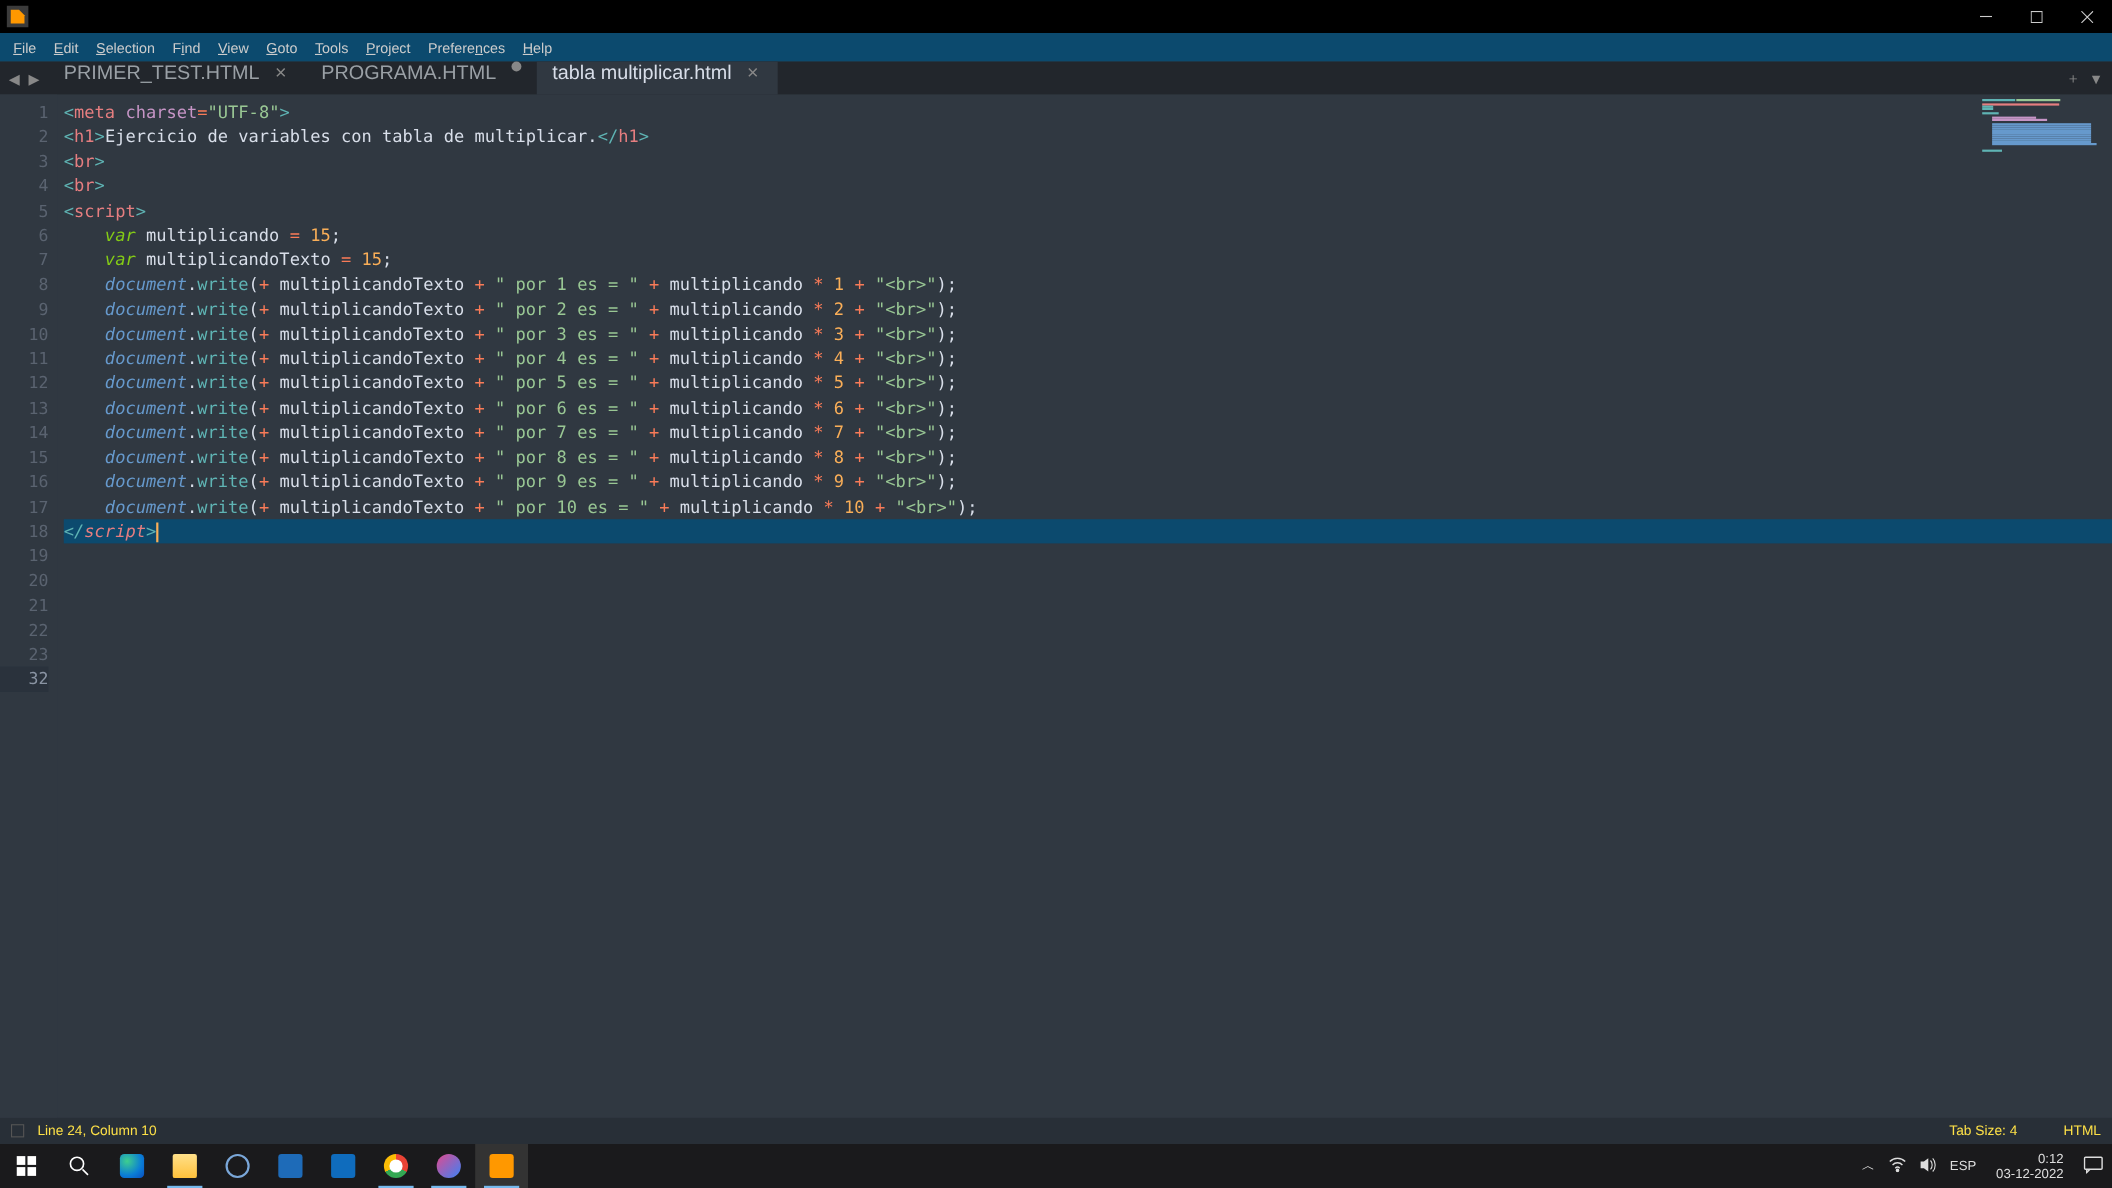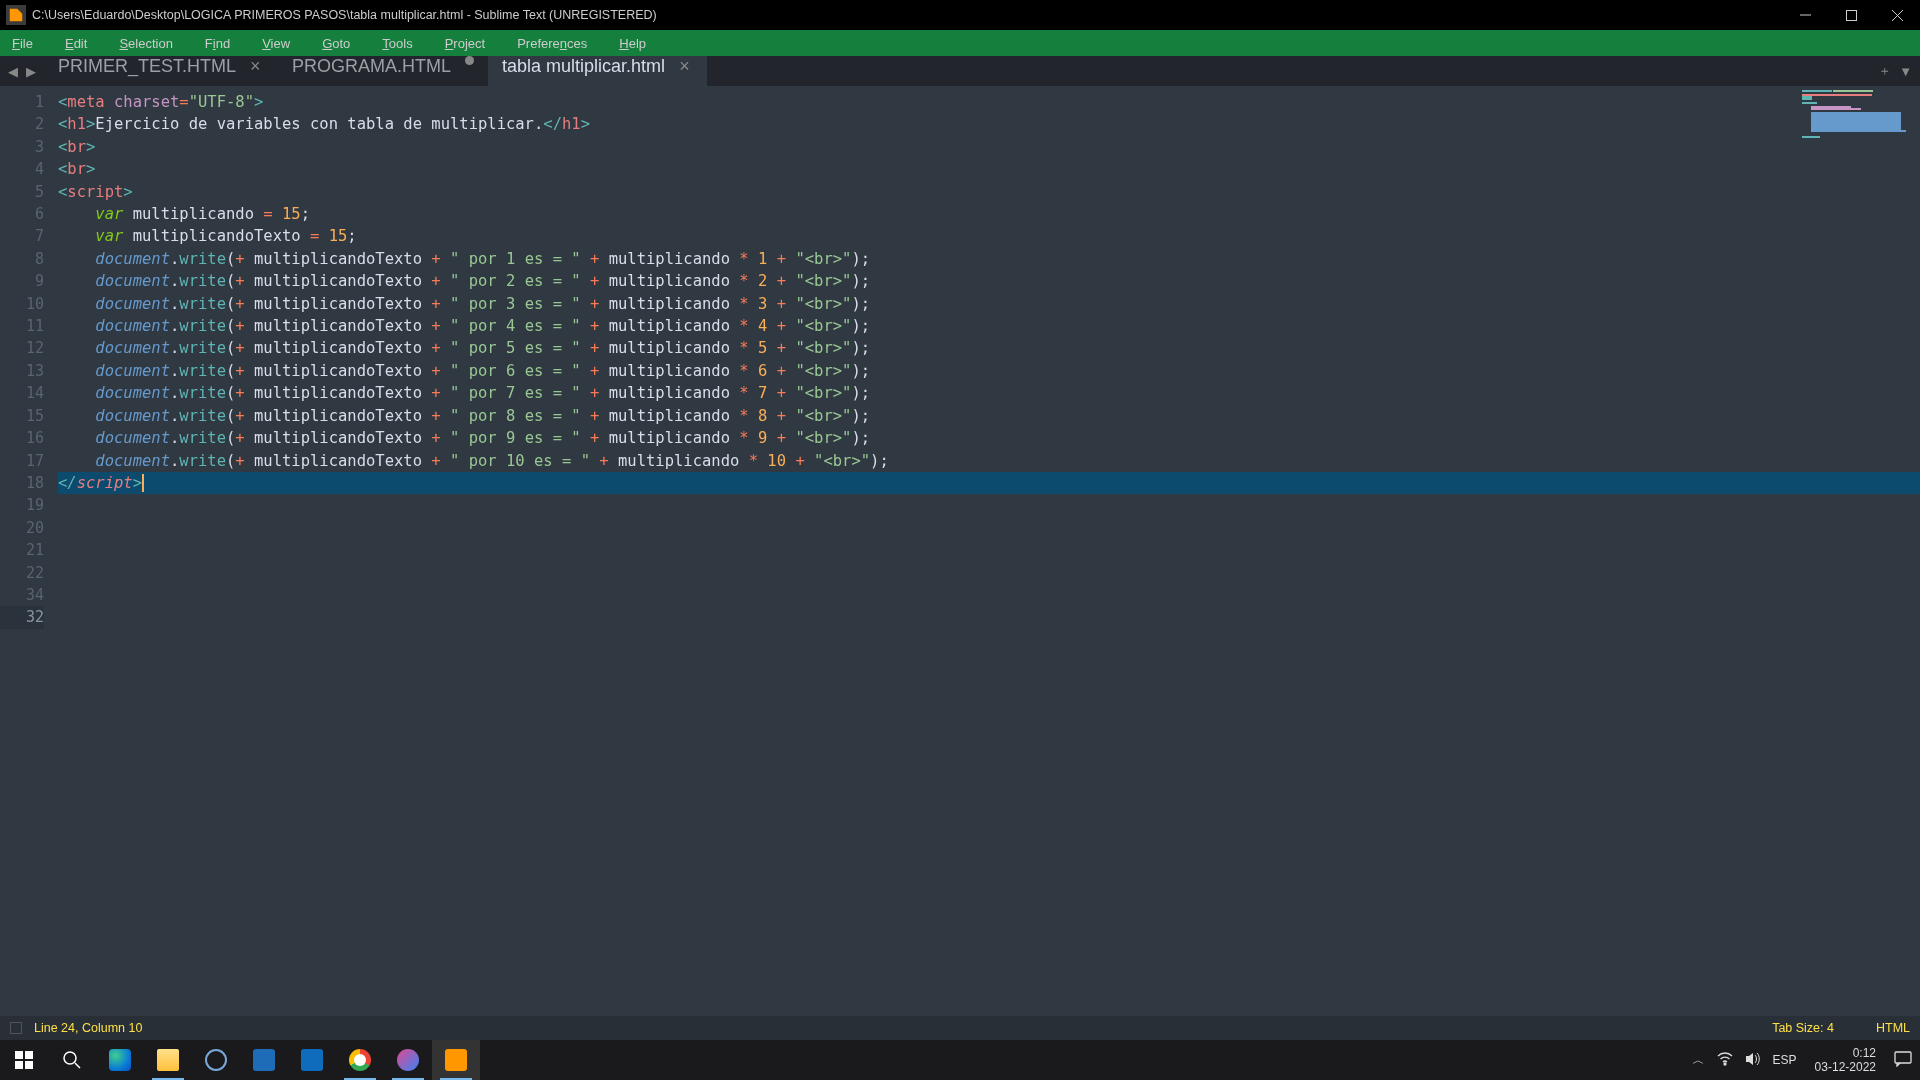--- a/index.html
+++ b/index.html
@@ -179,7 +179,6 @@
         <path d="M3 3h6l4 4v6H3z" fill="#ff9800"></path>
       </svg>
   </div>
-  <div>C:\Users\Eduardo\Desktop\LOGICA PRIMEROS PASOS\tabla multiplicar.html - Sublime Text (UNREGISTERED)</div>
   <div class="spacer"></div>
   <div class="winbtn">
       <svg viewBox="0 0 11 11">

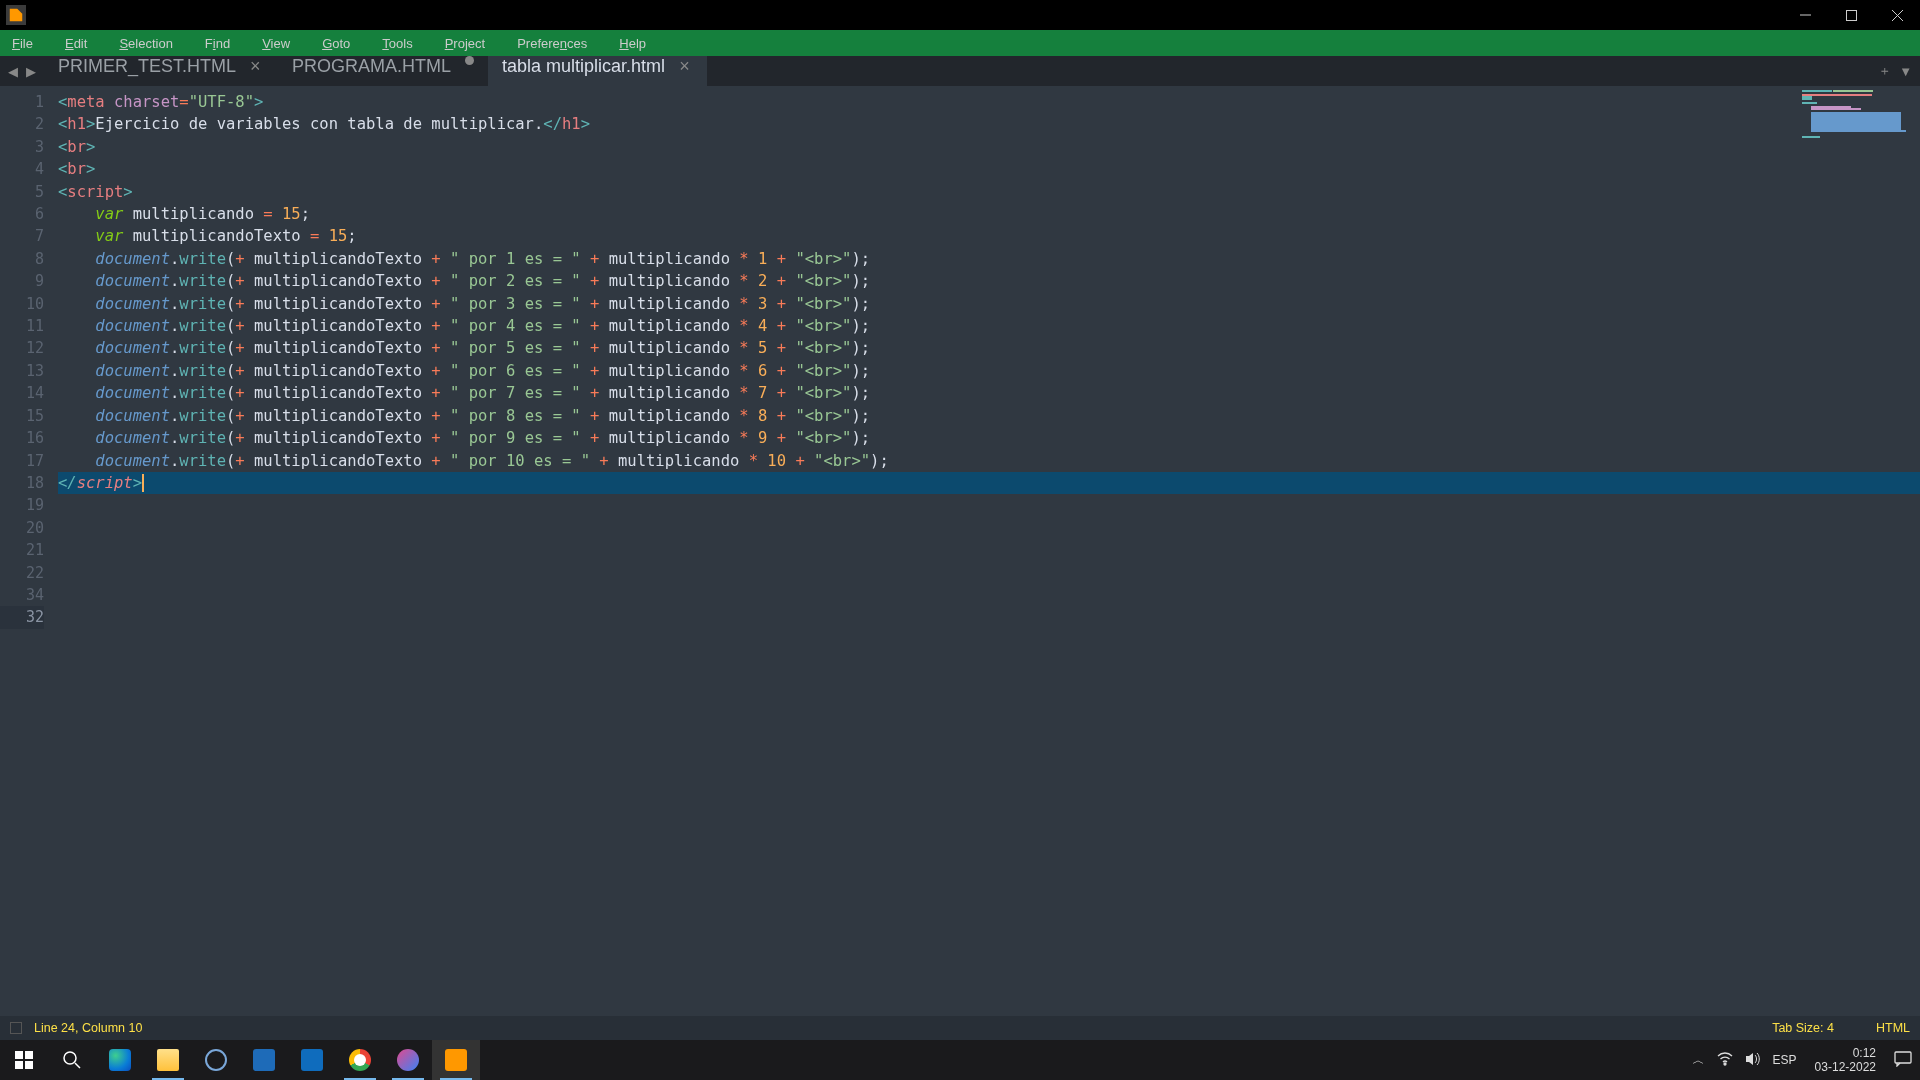--- a/index.html
+++ b/index.html
@@ -30,13 +30,12 @@
 
 .menubar {
   height:26px;
-  background:#15803d;
+  background:#0c4a6e;
   display:flex;
   align-items:center;
   padding-left:4px;
   color:#ccc;
   font-size:13px;
-  gap:16px;
 }
 .menubar .menuitem { padding:2px 8px; }
 .menubar .menuitem .ul { text-decoration:underline; }

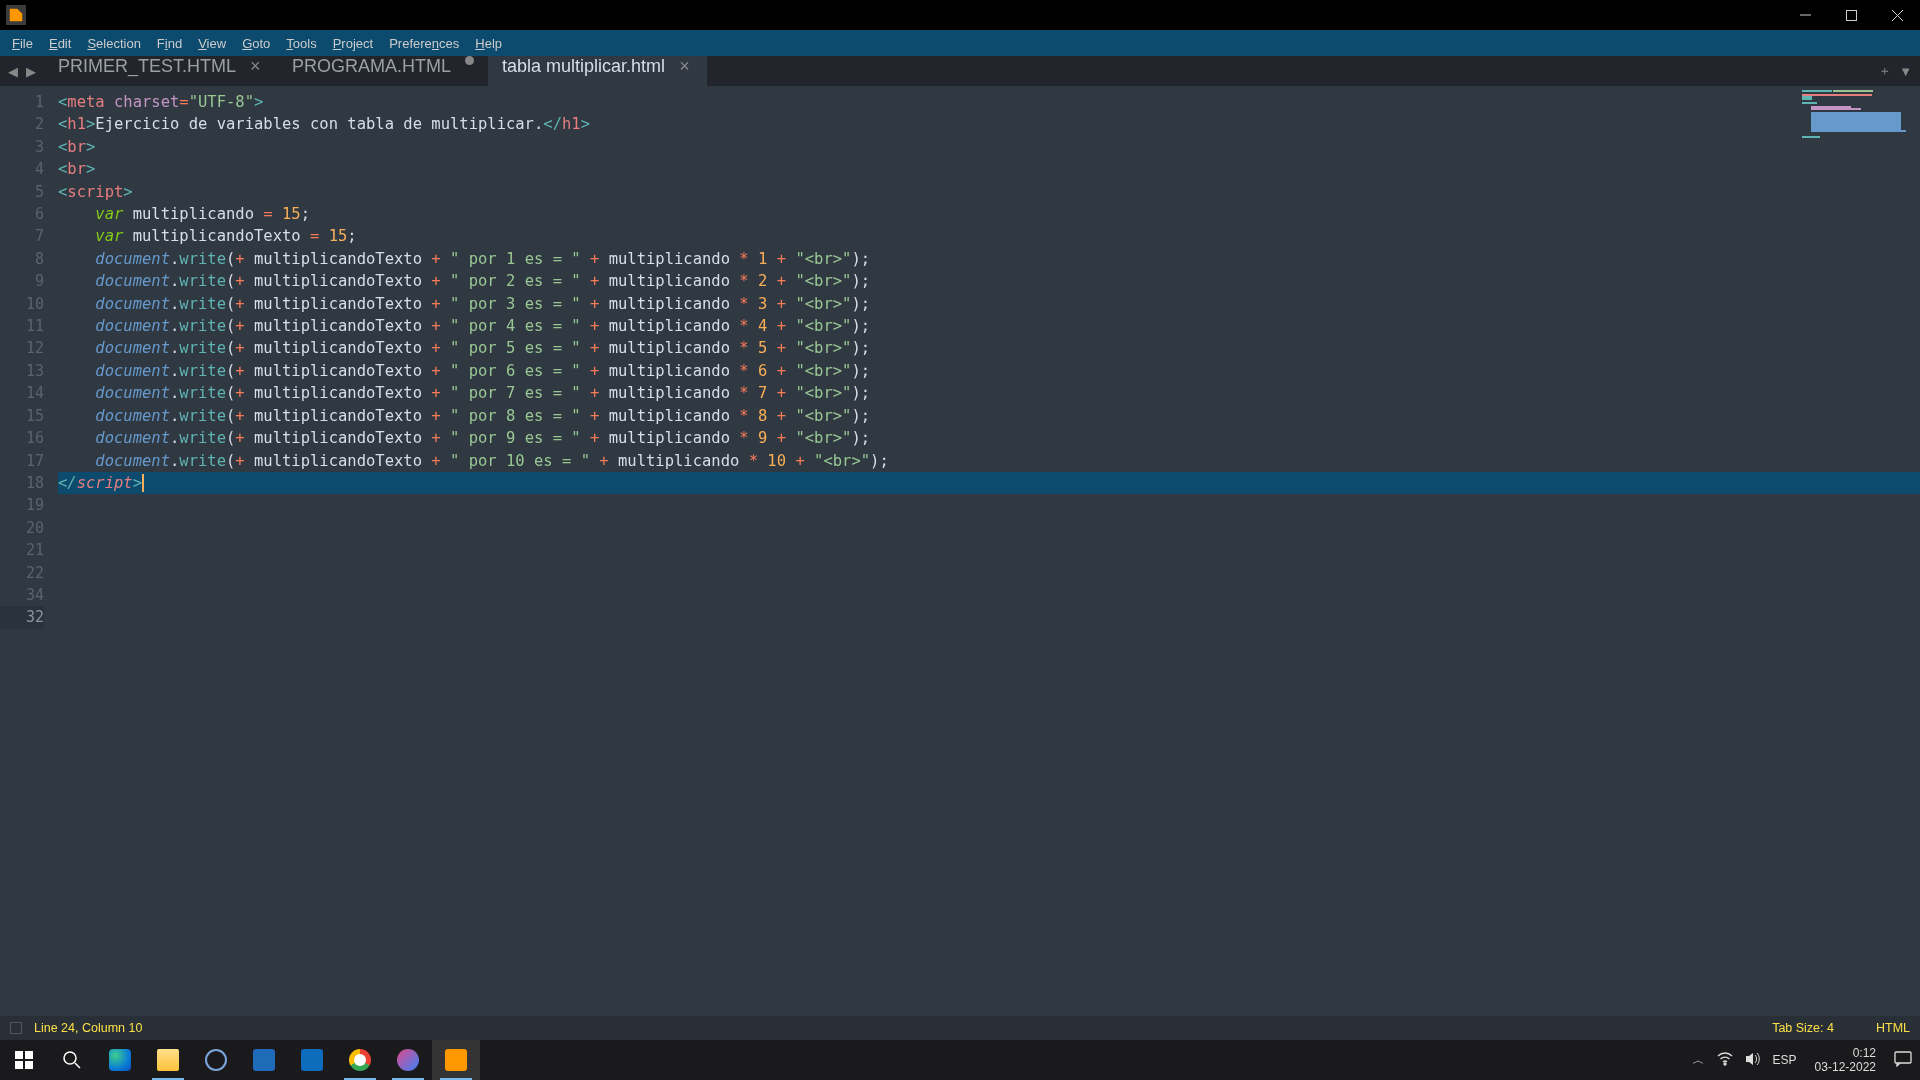--- a/index.html
+++ b/index.html
@@ -257,7 +257,7 @@
       <div class="ln">20</div>
       <div class="ln">21</div>
       <div class="ln">22</div>
-      <div class="ln">34</div>
+      <div class="ln">23</div>
       <div class="ln current">32</div>
     </div>
   <div class="code" id="code"><div class="line"><span class="p">&lt;</span><span class="tag">meta</span><span class="txt"> </span><span class="attr">charset</span><span class="op">=</span><span class="str">"UTF-8"</span><span class="p">&gt;</span></div><div class="line"></div><div class="line"><span class="p">&lt;</span><span class="tag">h1</span><span class="p">&gt;</span><span class="txt">Ejercicio de variables con tabla de multiplicar.</span><span class="p">&lt;/</span><span class="tag">h1</span><span class="p">&gt;</span></div><div class="line"><span class="p">&lt;</span><span class="tag">br</span><span class="p">&gt;</span></div><div class="line"><span class="p">&lt;</span><span class="tag">br</span><span class="p">&gt;</span></div><div class="line"></div><div class="line"><span class="p">&lt;</span><span class="tag">script</span><span class="p">&gt;</span></div><div class="line"></div><div class="line">    <span class="kw">var</span><span class="txt"> multiplicando </span><span class="op">=</span><span class="txt"> </span><span class="num">15</span><span class="txt">;</span></div><div class="line">    <span class="kw">var</span><span class="txt"> multiplicandoTexto </span><span class="op">=</span><span class="txt"> </span><span class="num">15</span><span class="txt">;</span></div><div class="line"></div><div class="line">    <span class="obj">document</span><span class="txt">.</span><span class="fn">write</span><span class="txt">(</span><span class="op">+</span><span class="txt"> multiplicandoTexto </span><span class="op">+</span><span class="txt"> </span><span class="str">" por 1 es = "</span><span class="txt"> </span><span class="op">+</span><span class="txt"> multiplicando </span><span class="op">*</span><span class="txt"> </span><span class="num">1</span><span class="txt"> </span><span class="op">+</span><span class="txt"> </span><span class="str">"&lt;br&gt;"</span><span class="txt">);</span></div><div class="line">    <span class="obj">document</span><span class="txt">.</span><span class="fn">write</span><span class="txt">(</span><span class="op">+</span><span class="txt"> multiplicandoTexto </span><span class="op">+</span><span class="txt"> </span><span class="str">" por 2 es = "</span><span class="txt"> </span><span class="op">+</span><span class="txt"> multiplicando </span><span class="op">*</span><span class="txt"> </span><span class="num">2</span><span class="txt"> </span><span class="op">+</span><span class="txt"> </span><span class="str">"&lt;br&gt;"</span><span class="txt">);</span></div><div class="line">    <span class="obj">document</span><span class="txt">.</span><span class="fn">write</span><span class="txt">(</span><span class="op">+</span><span class="txt"> multiplicandoTexto </span><span class="op">+</span><span class="txt"> </span><span class="str">" por 3 es = "</span><span class="txt"> </span><span class="op">+</span><span class="txt"> multiplicando </span><span class="op">*</span><span class="txt"> </span><span class="num">3</span><span class="txt"> </span><span class="op">+</span><span class="txt"> </span><span class="str">"&lt;br&gt;"</span><span class="txt">);</span></div><div class="line">    <span class="obj">document</span><span class="txt">.</span><span class="fn">write</span><span class="txt">(</span><span class="op">+</span><span class="txt"> multiplicandoTexto </span><span class="op">+</span><span class="txt"> </span><span class="str">" por 4 es = "</span><span class="txt"> </span><span class="op">+</span><span class="txt"> multiplicando </span><span class="op">*</span><span class="txt"> </span><span class="num">4</span><span class="txt"> </span><span class="op">+</span><span class="txt"> </span><span class="str">"&lt;br&gt;"</span><span class="txt">);</span></div><div class="line">    <span class="obj">document</span><span class="txt">.</span><span class="fn">write</span><span class="txt">(</span><span class="op">+</span><span class="txt"> multiplicandoTexto </span><span class="op">+</span><span class="txt"> </span><span class="str">" por 5 es = "</span><span class="txt"> </span><span class="op">+</span><span class="txt"> multiplicando </span><span class="op">*</span><span class="txt"> </span><span class="num">5</span><span class="txt"> </span><span class="op">+</span><span class="txt"> </span><span class="str">"&lt;br&gt;"</span><span class="txt">);</span></div><div class="line">    <span class="obj">document</span><span class="txt">.</span><span class="fn">write</span><span class="txt">(</span><span class="op">+</span><span class="txt"> multiplicandoTexto </span><span class="op">+</span><span class="txt"> </span><span class="str">" por 6 es = "</span><span class="txt"> </span><span class="op">+</span><span class="txt"> multiplicando </span><span class="op">*</span><span class="txt"> </span><span class="num">6</span><span class="txt"> </span><span class="op">+</span><span class="txt"> </span><span class="str">"&lt;br&gt;"</span><span class="txt">);</span></div><div class="line">    <span class="obj">document</span><span class="txt">.</span><span class="fn">write</span><span class="txt">(</span><span class="op">+</span><span class="txt"> multiplicandoTexto </span><span class="op">+</span><span class="txt"> </span><span class="str">" por 7 es = "</span><span class="txt"> </span><span class="op">+</span><span class="txt"> multiplicando </span><span class="op">*</span><span class="txt"> </span><span class="num">7</span><span class="txt"> </span><span class="op">+</span><span class="txt"> </span><span class="str">"&lt;br&gt;"</span><span class="txt">);</span></div><div class="line">    <span class="obj">document</span><span class="txt">.</span><span class="fn">write</span><span class="txt">(</span><span class="op">+</span><span class="txt"> multiplicandoTexto </span><span class="op">+</span><span class="txt"> </span><span class="str">" por 8 es = "</span><span class="txt"> </span><span class="op">+</span><span class="txt"> multiplicando </span><span class="op">*</span><span class="txt"> </span><span class="num">8</span><span class="txt"> </span><span class="op">+</span><span class="txt"> </span><span class="str">"&lt;br&gt;"</span><span class="txt">);</span></div><div class="line">    <span class="obj">document</span><span class="txt">.</span><span class="fn">write</span><span class="txt">(</span><span class="op">+</span><span class="txt"> multiplicandoTexto </span><span class="op">+</span><span class="txt"> </span><span class="str">" por 9 es = "</span><span class="txt"> </span><span class="op">+</span><span class="txt"> multiplicando </span><span class="op">*</span><span class="txt"> </span><span class="num">9</span><span class="txt"> </span><span class="op">+</span><span class="txt"> </span><span class="str">"&lt;br&gt;"</span><span class="txt">);</span></div><div class="line">    <span class="obj">document</span><span class="txt">.</span><span class="fn">write</span><span class="txt">(</span><span class="op">+</span><span class="txt"> multiplicandoTexto </span><span class="op">+</span><span class="txt"> </span><span class="str">" por 10 es = "</span><span class="txt"> </span><span class="op">+</span><span class="txt"> multiplicando </span><span class="op">*</span><span class="txt"> </span><span class="num">10</span><span class="txt"> </span><span class="op">+</span><span class="txt"> </span><span class="str">"&lt;br&gt;"</span><span class="txt">);</span></div><div class="line"></div><div class="line"></div><div class="line currentrow"><span class="p">&lt;/</span><span class="tag">script</span><span class="p">&gt;</span><span class="cursor-block"></span></div></div>

